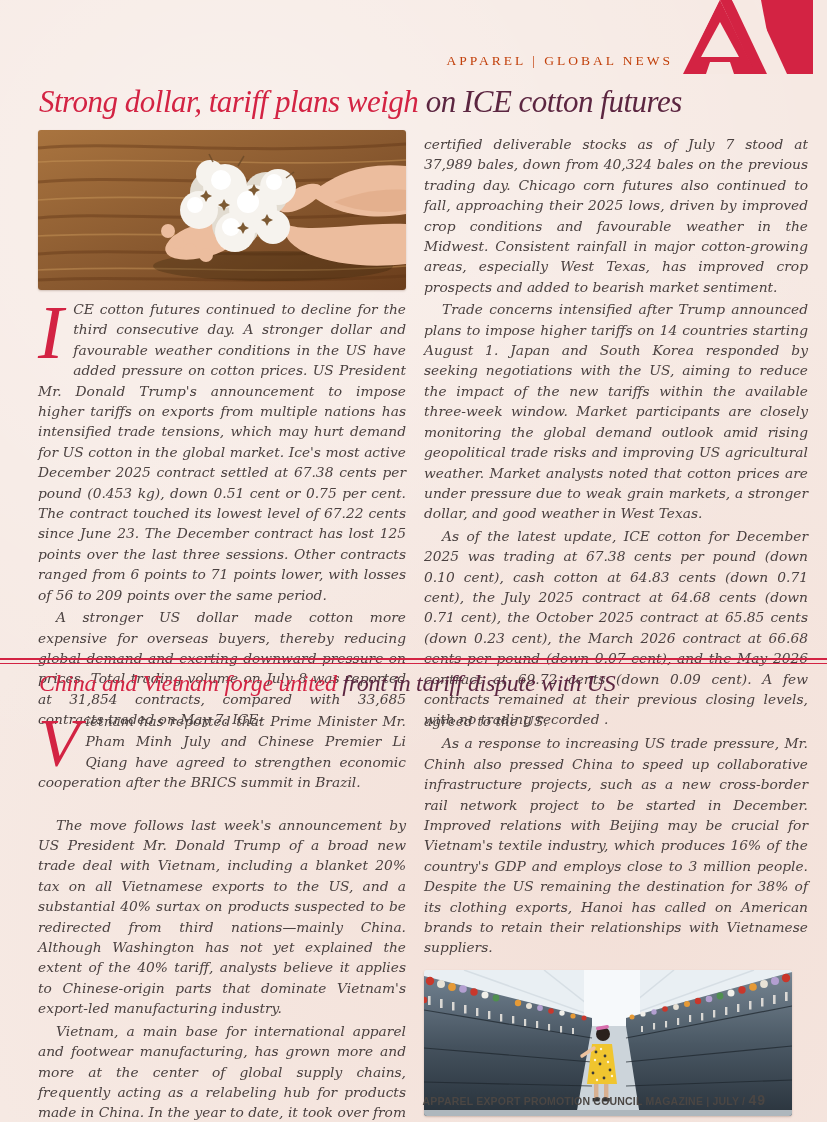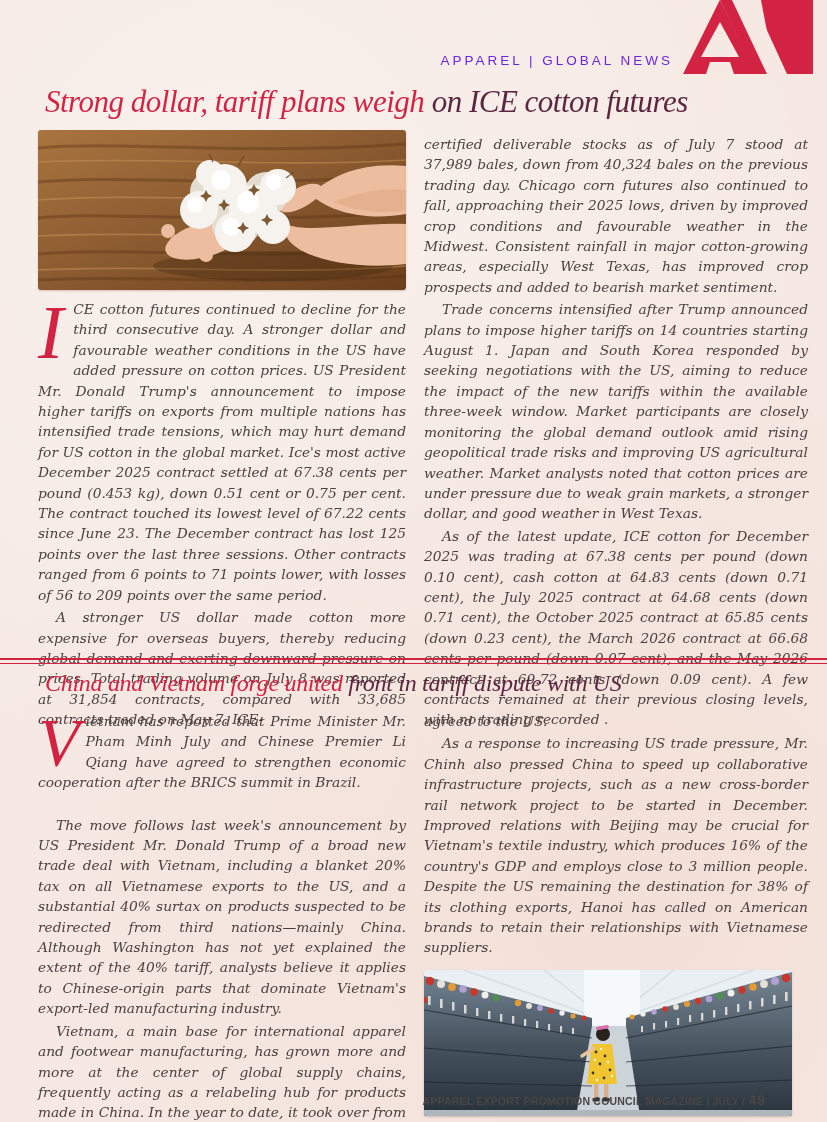--- a/index.html
+++ b/index.html
@@ -13,8 +13,8 @@
   }
   .kicker{
     position:absolute;top:53px;right:154px;
-    font-family:Liberation Sans, sans-serif;
-    font-size:13.5px;letter-spacing:3px;color:#6d28d9;white-space:nowrap;
+    font-family:Liberation Serif, serif;
+    font-size:13.5px;letter-spacing:3px;color:#c2410c;white-space:nowrap;
   }
   .logo{position:absolute;top:0;right:14px;width:130px;height:74px;}
   .art{position:absolute;left:38px;right:19px;}

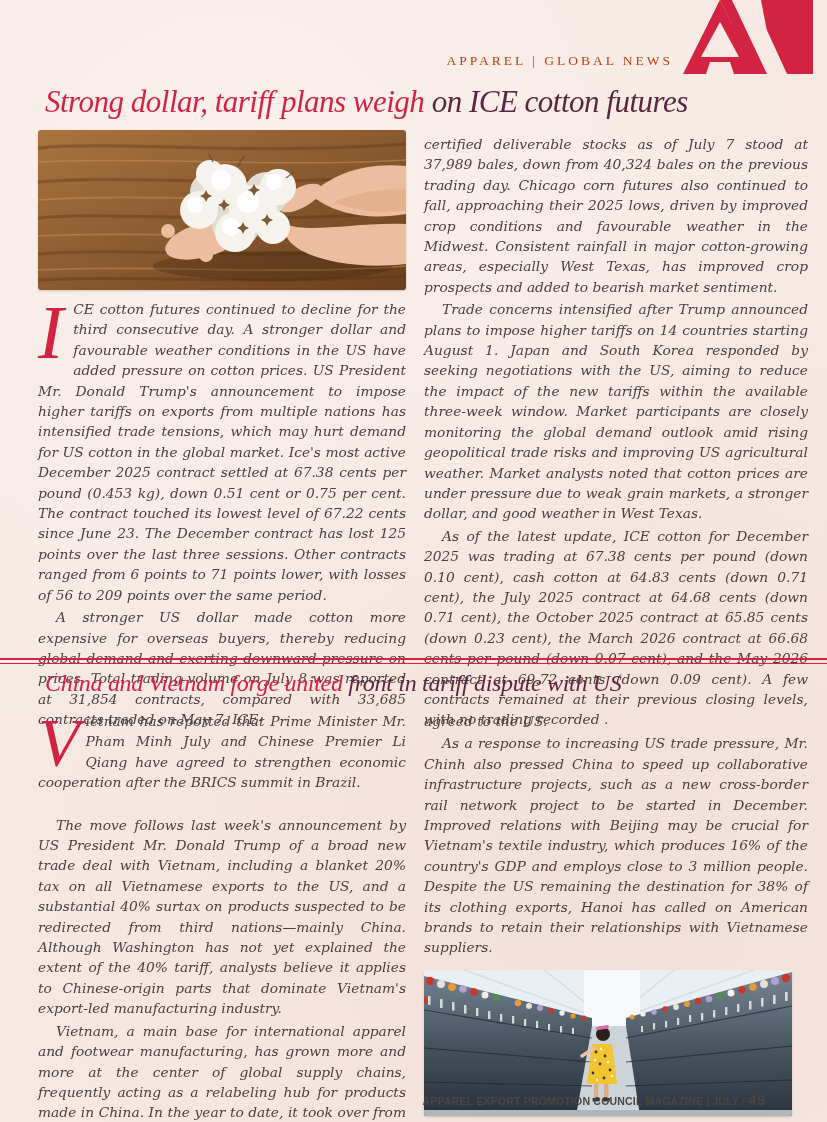--- a/index.html
+++ b/index.html
@@ -22,7 +22,7 @@
   .art2{top:670px;}
   .headline{
     font-family:"Liberation Serif", serif;font-style:italic;font-weight:normal;
-    margin:0 0 10px 7px;white-space:nowrap;
+    margin:0 0 10px 1px;white-space:nowrap;
   }
   .art1 .headline{font-size:31px;letter-spacing:-0.5px;}
   .art2 .headline{font-size:24px;letter-spacing:-0.3px;}

